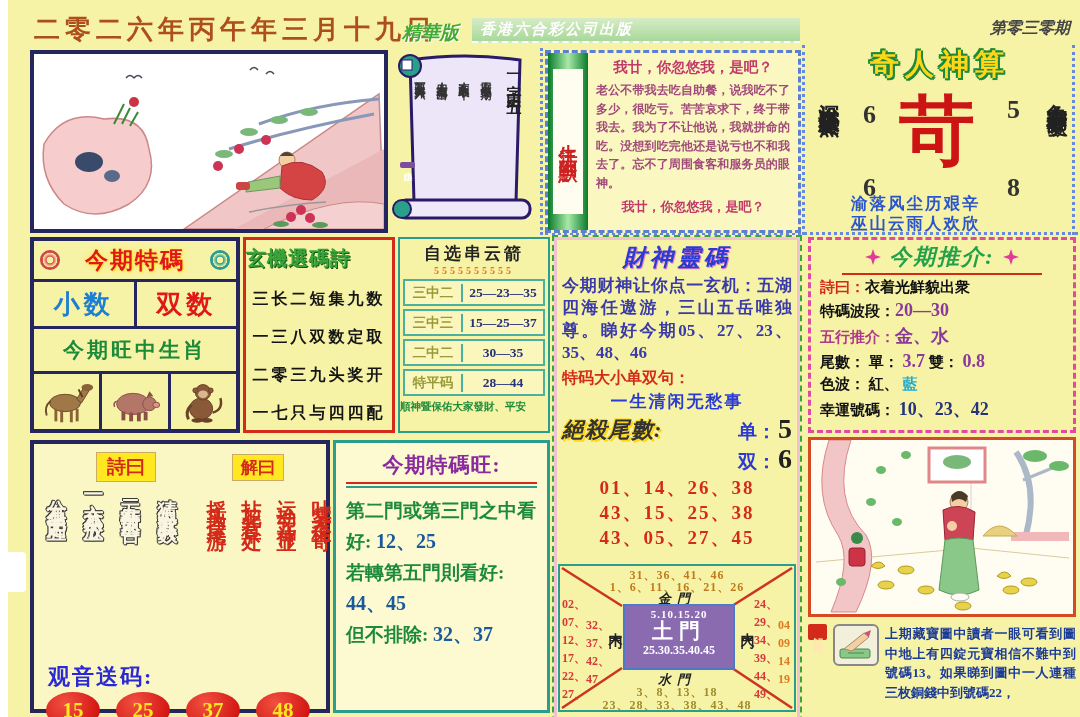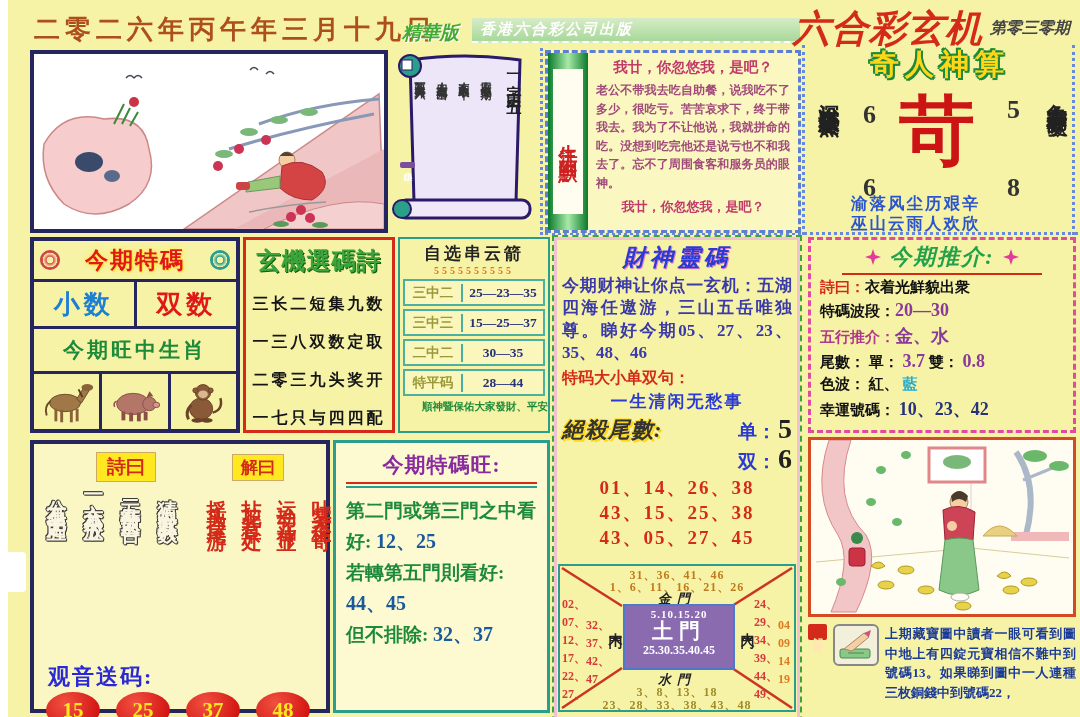--- a/index.html
+++ b/index.html
@@ -161,7 +161,6 @@
   <div class="abs date">二零二六年丙午年三月十九日</div>
   <div class="abs edition">精華版</div>
   <div class="abs pubbar">香港六合彩公司出版</div>
-  <div class="abs mtitle">六合彩玄机</div>
   <div class="abs issue">第零三零期</div>
 
   <div class="abs sepv" style="left:540px;top:48px;height:187px;"></div>

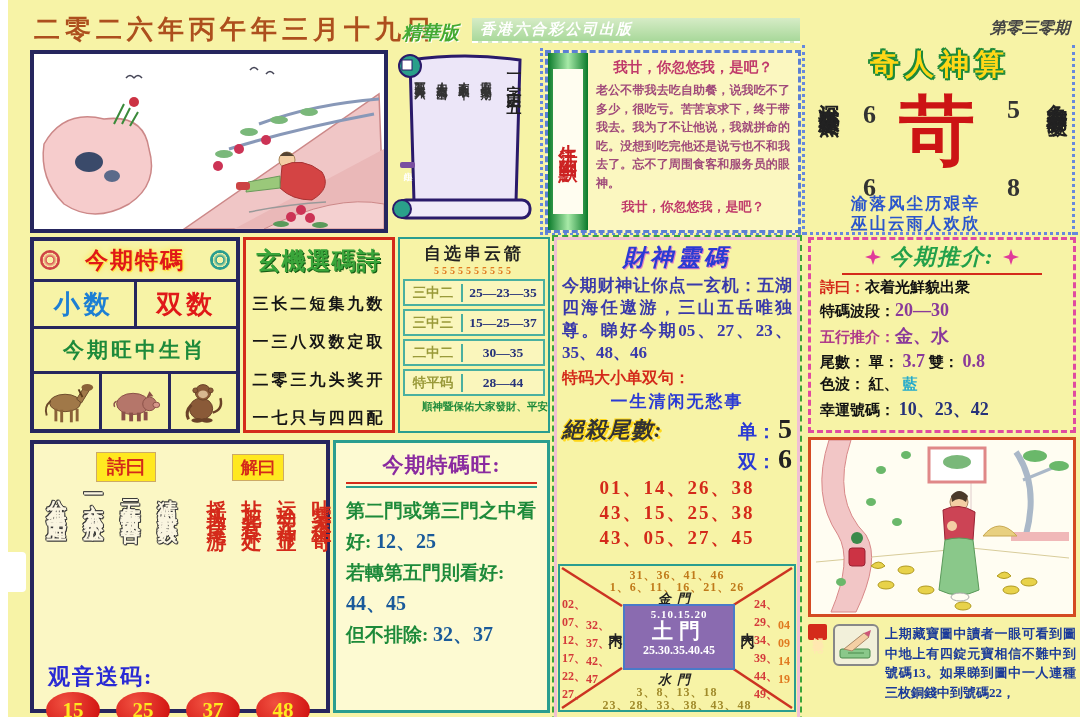--- a/index.html
+++ b/index.html
@@ -69,7 +69,7 @@
 
   
   .poembox { left:243px; top:237px; width:152px; height:196px; border:3px solid #d42a1a; padding-top:5px; }
-  .poembox-title { text-align:center; font-size:24px; font-weight:bold; color:#3aa53a; letter-spacing:1px; text-shadow:1px 1px 0 #145a14; }
+  .poembox-title { font-size:20px; font-weight:bold; color:#3aa53a; letter-spacing:1px; text-shadow:1px 1px 0 #145a14; }
   .poembox-line { text-align:center; font-size:16px; font-weight:bold; color:#151515; letter-spacing:3px; margin-top:17px; }
 
   

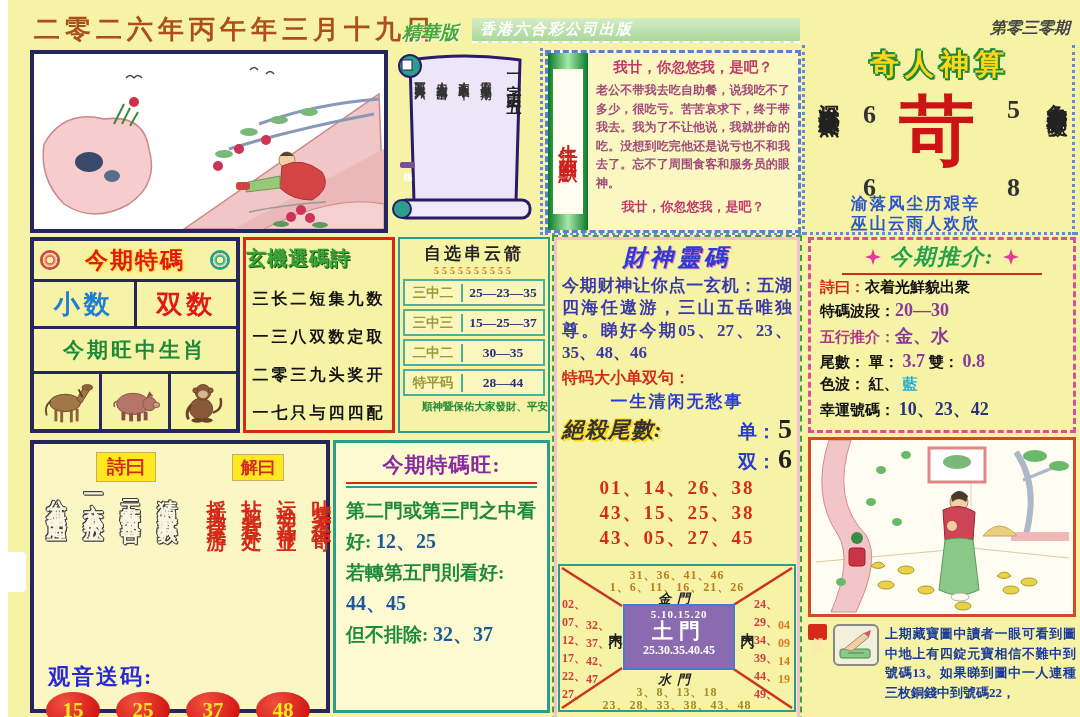--- a/index.html
+++ b/index.html
@@ -79,7 +79,7 @@
   .serial-row { display:flex; align-items:center; height:27px; border:2px solid #4ab0a0; margin:3px 3px 0 3px; background:#faf6bc; }
   .serial-label { width:58px; text-align:center; font-size:13.5px; font-weight:bold; color:#9a9a3a; border-right:2px solid #4ab0a0; }
   .serial-value { flex:1; text-align:center; font-size:13.5px; font-weight:bold; color:#26327a; }
-  .serial-footer { text-align:right; font-size:10.5px; font-weight:bold; color:#1d8a3a; margin-top:4px; }
+  .serial-footer { text-align:left; font-size:10.5px; font-weight:bold; color:#1d8a3a; margin-top:4px; }
 
   
   .recommend { left:808px; top:237px; width:268px; height:196px; border:3px dashed #e04aa0; padding:2px 9px; }

